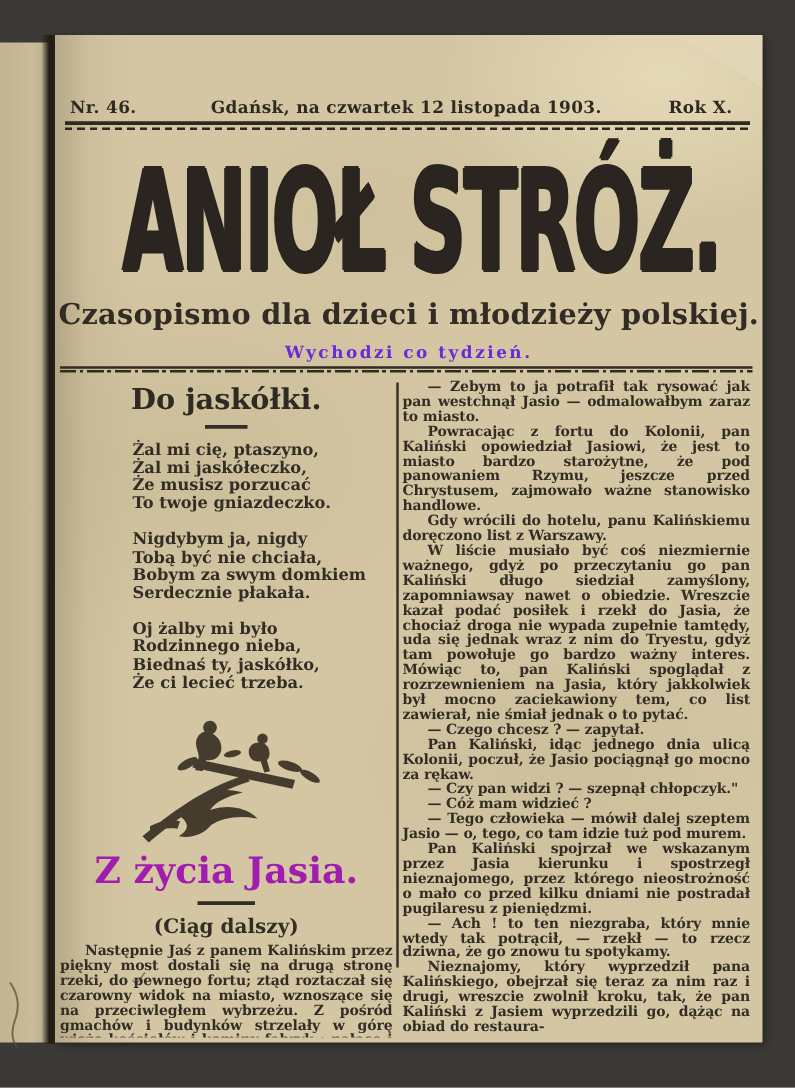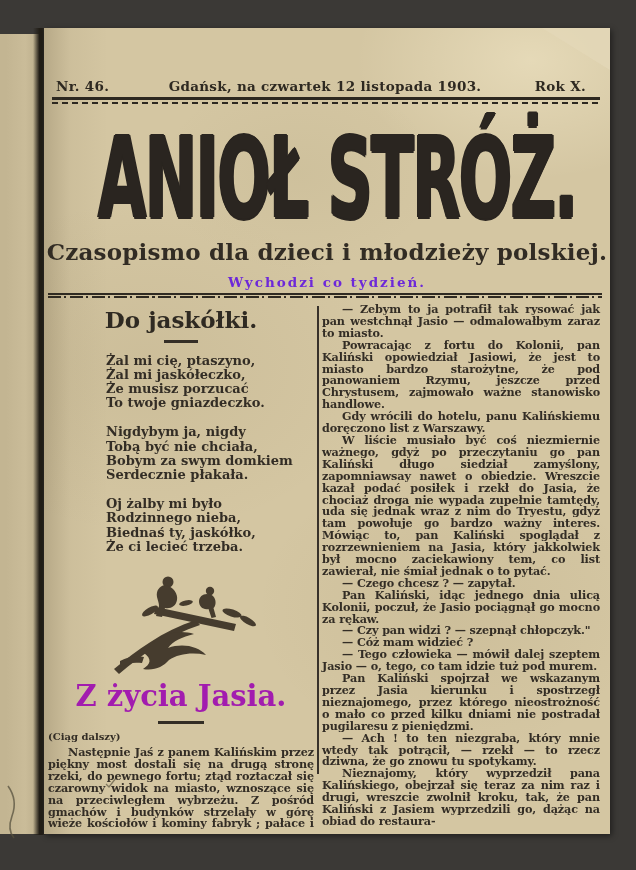--- a/index.html
+++ b/index.html
@@ -112,7 +112,7 @@
   
   .story-title{font-size:29px;font-weight:bold;text-align:center;margin:2px 0 0;color:#a21caf;}
   .story-rule{width:46px;height:3px;background:#332d25;margin:8px auto 7px;}
-  .story-subtitle{font-size:10px;font-weight:bold;margin:0 0 5px;}
+  .story-subtitle{font-size:16px;font-weight:bold;text-align:center;margin:0 0 5px;}
 
   .body-text p{
     font-size:11.2px;line-height:11.9px;font-weight:bold;

